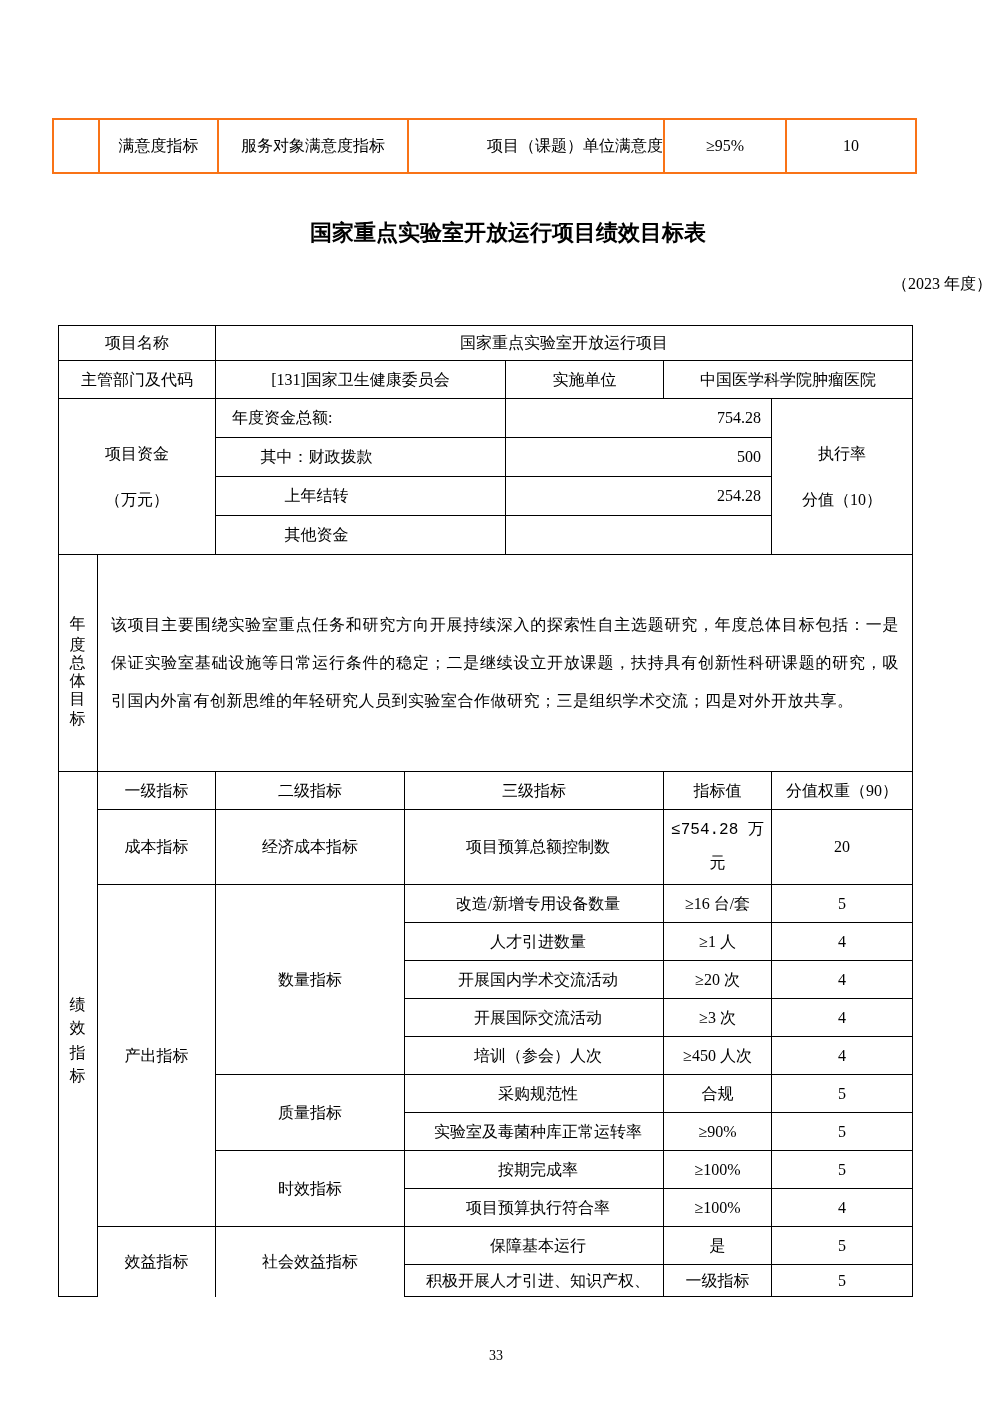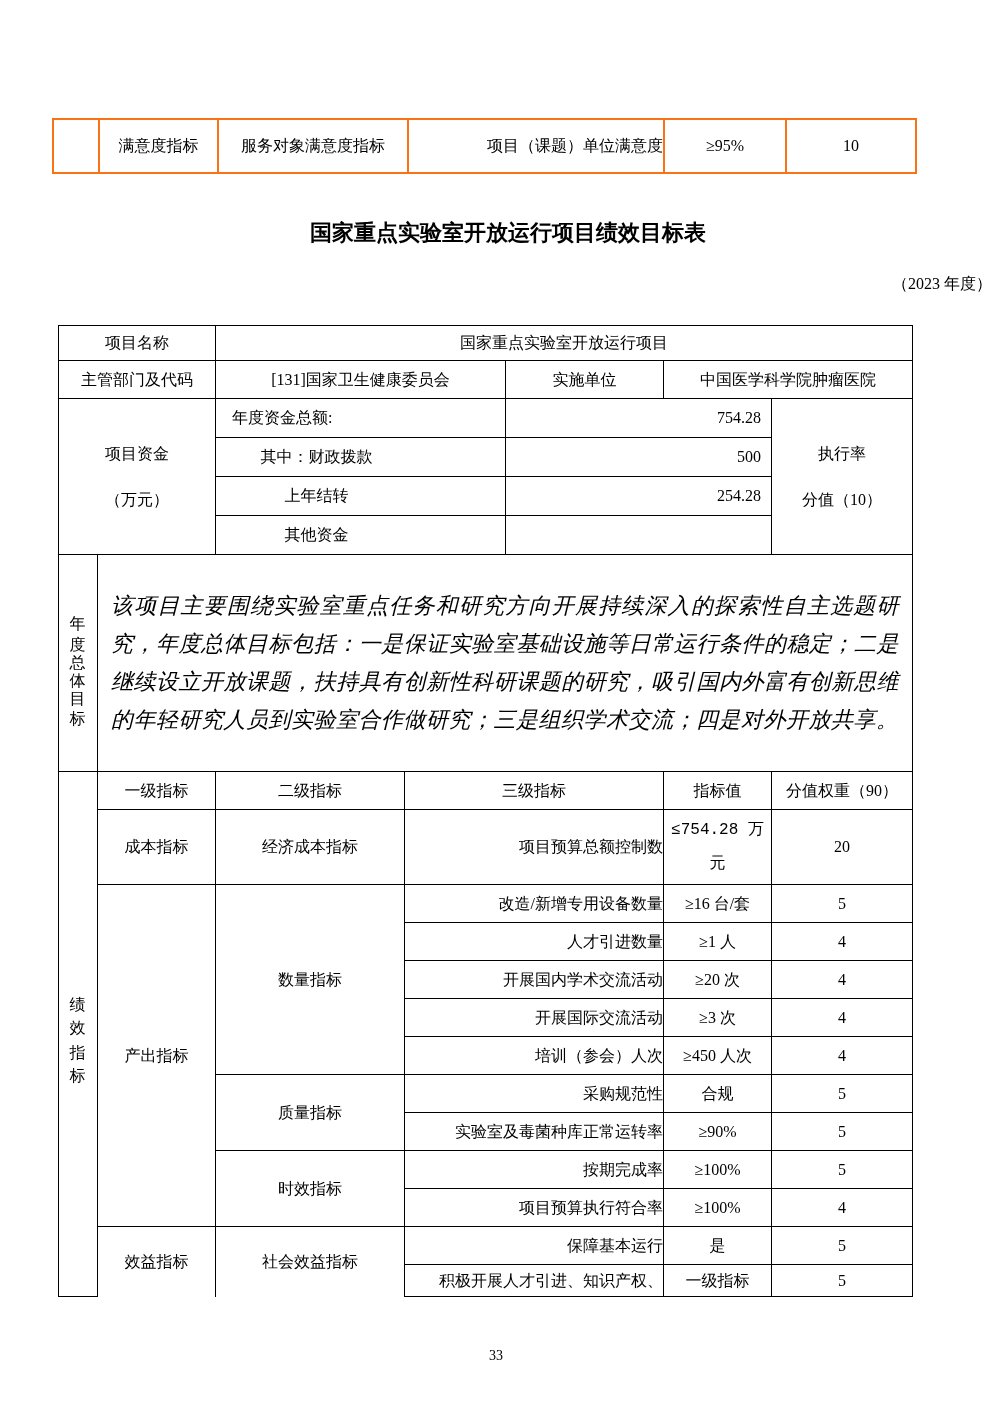--- a/index.html
+++ b/index.html
@@ -47,8 +47,8 @@
   .v-perf { letter-spacing: 24px; }
 
   .goal-text { text-align: justify; text-justify: inter-ideograph;
-               padding: 0 13px; line-height: 38px; font-size: 22px;
-               letter-spacing: 0.5px; vertical-align: middle; font-style: italic; }
+               padding: 0 13px; line-height: 38px; font-size: 16px;
+               letter-spacing: 0.5px; vertical-align: middle; }
 
   .no-bottom { border-bottom: none; }
 

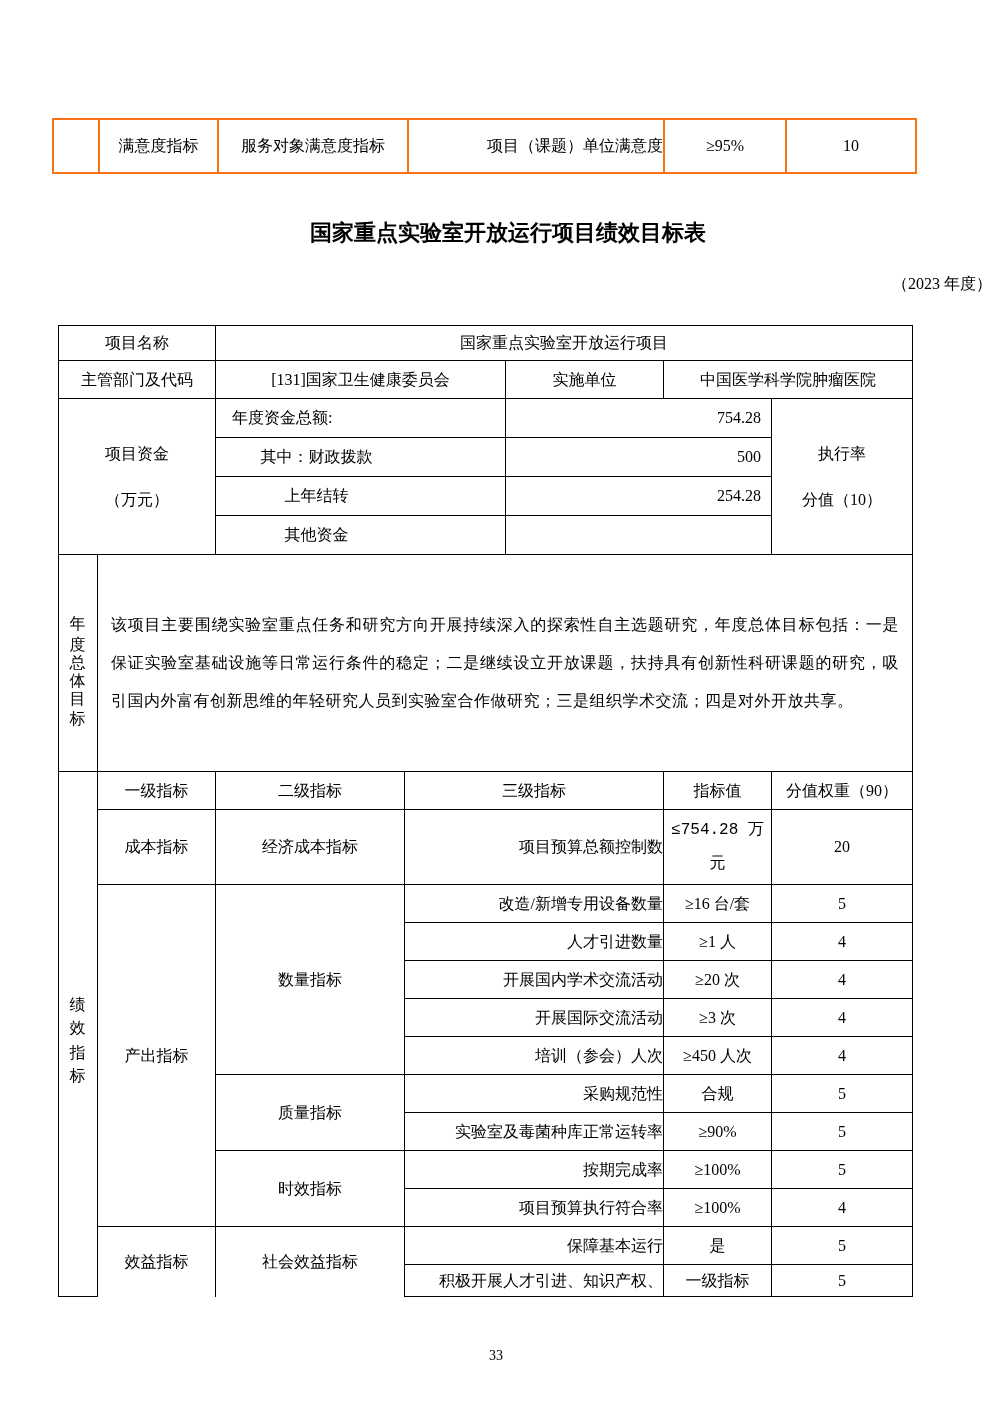--- a/index.html
+++ b/index.html
@@ -35,7 +35,7 @@
   .lbl-left  { text-align: left;  padding-left: 16px; }
   .lbl-right { text-align: center; padding-right: 88px; }
   .val-right { text-align: right; padding-right: 10px; }
-  .l3-cell   { text-align: right;  padding-left: 8px; }
+  .l3-cell   { text-align: center;  padding-left: 8px; }
   .wrap-val  { line-height: 34px; font-family: Liberation Mono, monospace; }
 
   .two-line div:first-child { margin-bottom: 22px; }

